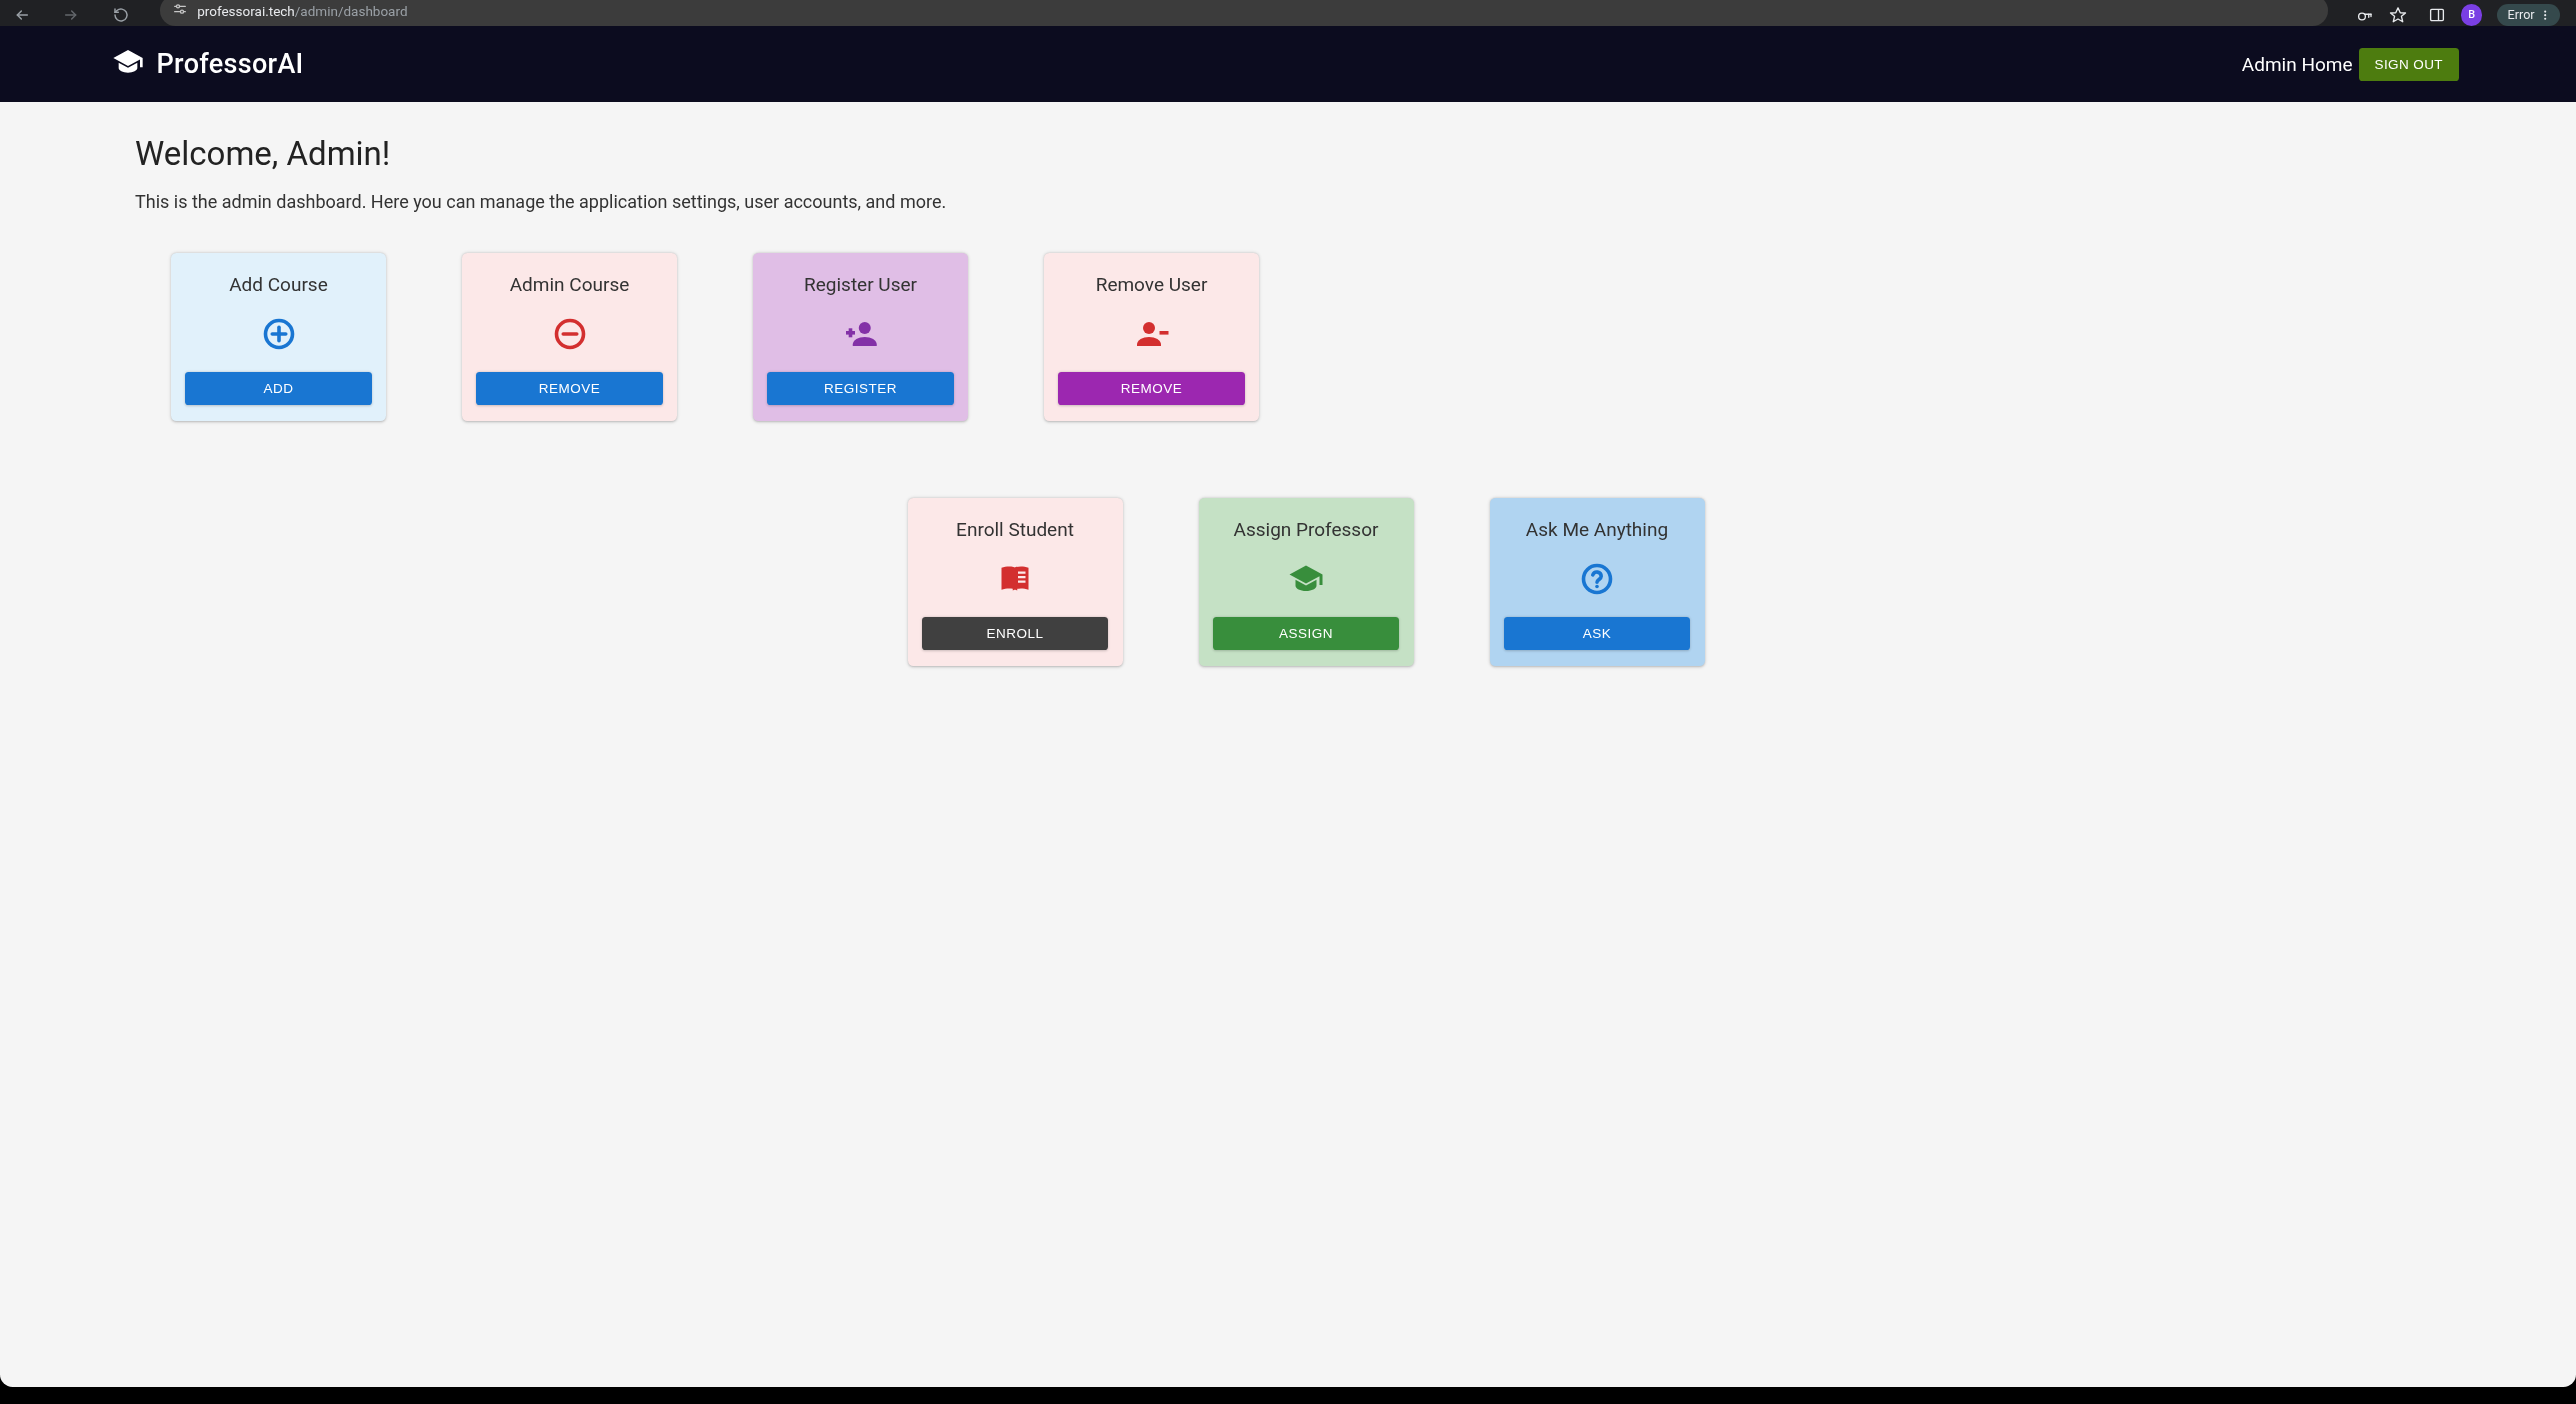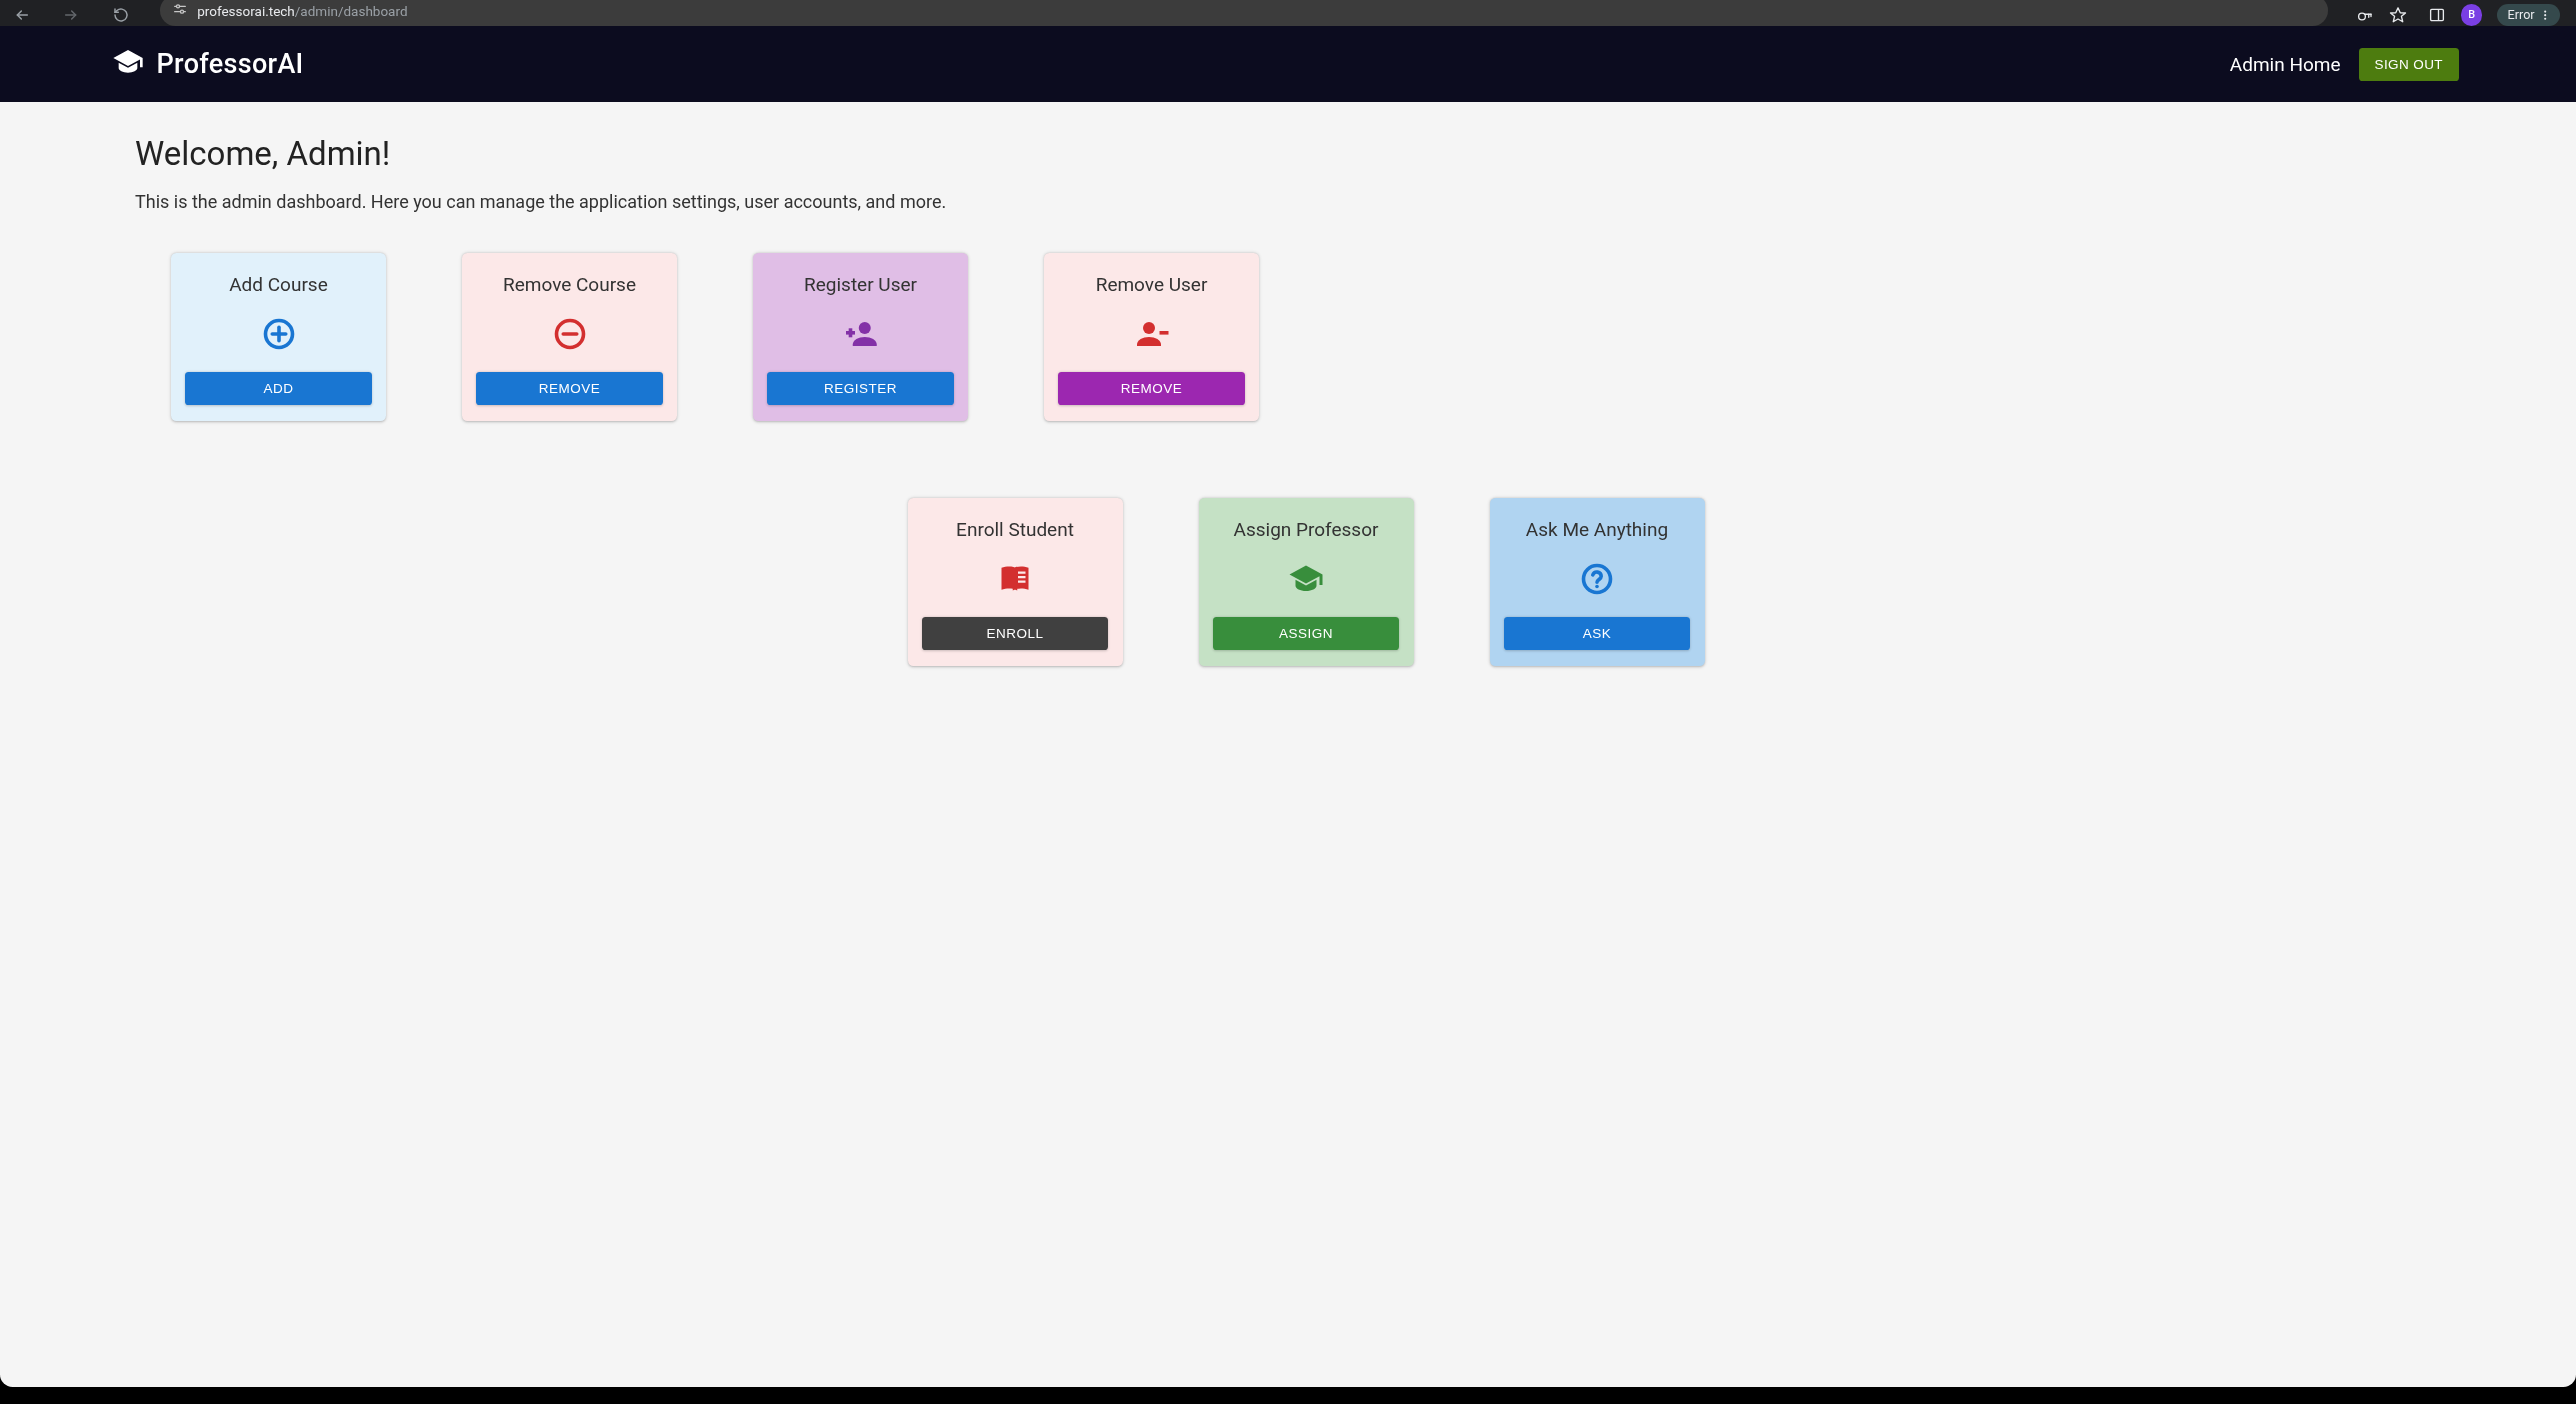--- a/index.html
+++ b/index.html
@@ -27,7 +27,7 @@
     .brand { display: flex; align-items: center; gap: 12.6px; color: #fff; }
     .brand-icon svg { width: 32px; height: 32px; fill: #fff; }
     .brand-title { font-size: 27px; font-weight: 500; letter-spacing: 0.3px; }
-    .header-right { display: flex; align-items: center; gap: 18px; }
+    .header-right { display: flex; align-items: center; gap: 6px; }
     .admin-home-link { color: #fff; font-size: 19px; text-decoration: none; }
     .signout-btn { background: #4d7c0f; color: #fff; border: none; border-radius: 3.6px; padding: 9px 16px; font-size: 13.5px; font-weight: 400; letter-spacing: 0.4px; cursor: pointer; }
 

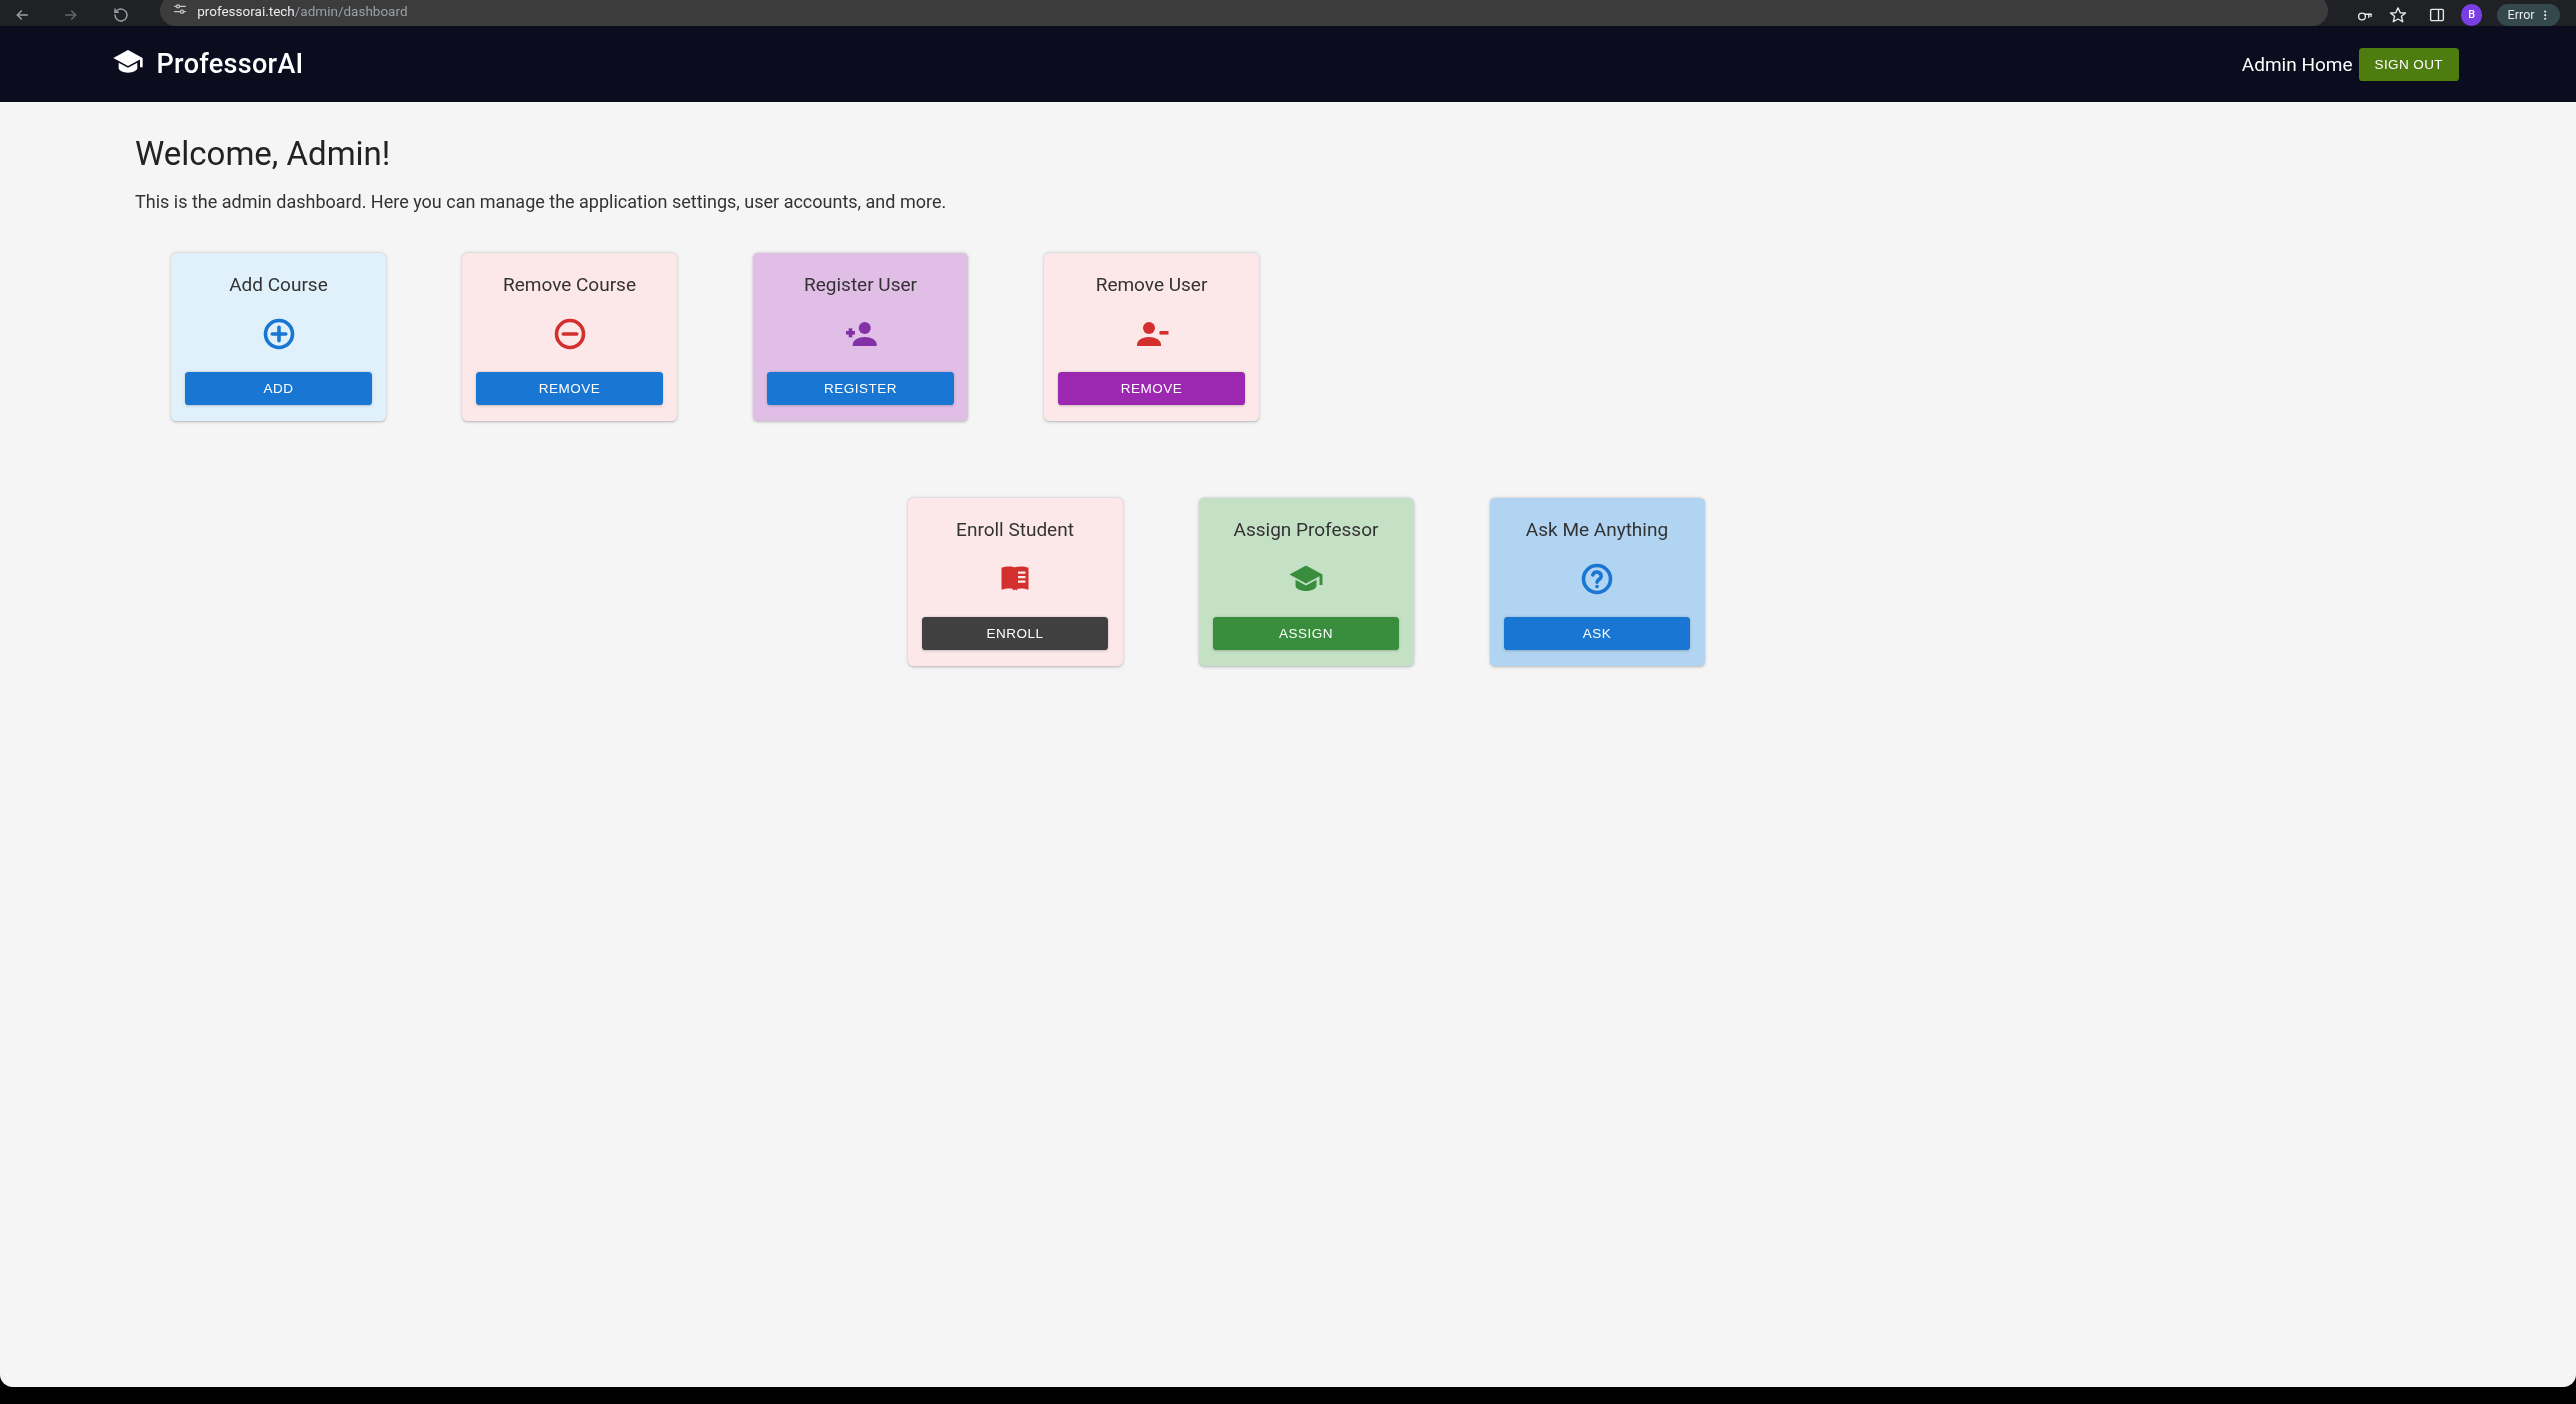--- a/index.html
+++ b/index.html
@@ -160,7 +160,7 @@
       </div>
 
       <div class="card bg-lightpink">
-        <div class="card-title">Remove Course</div>
+        <div class="card-title">Admin Course</div>
         <div class="card-icon">
           <svg viewBox="0 0 24 24" fill="none" stroke="#d32f2f" stroke-width="2.4">
               <circle cx="12" cy="12" r="9"></circle>

